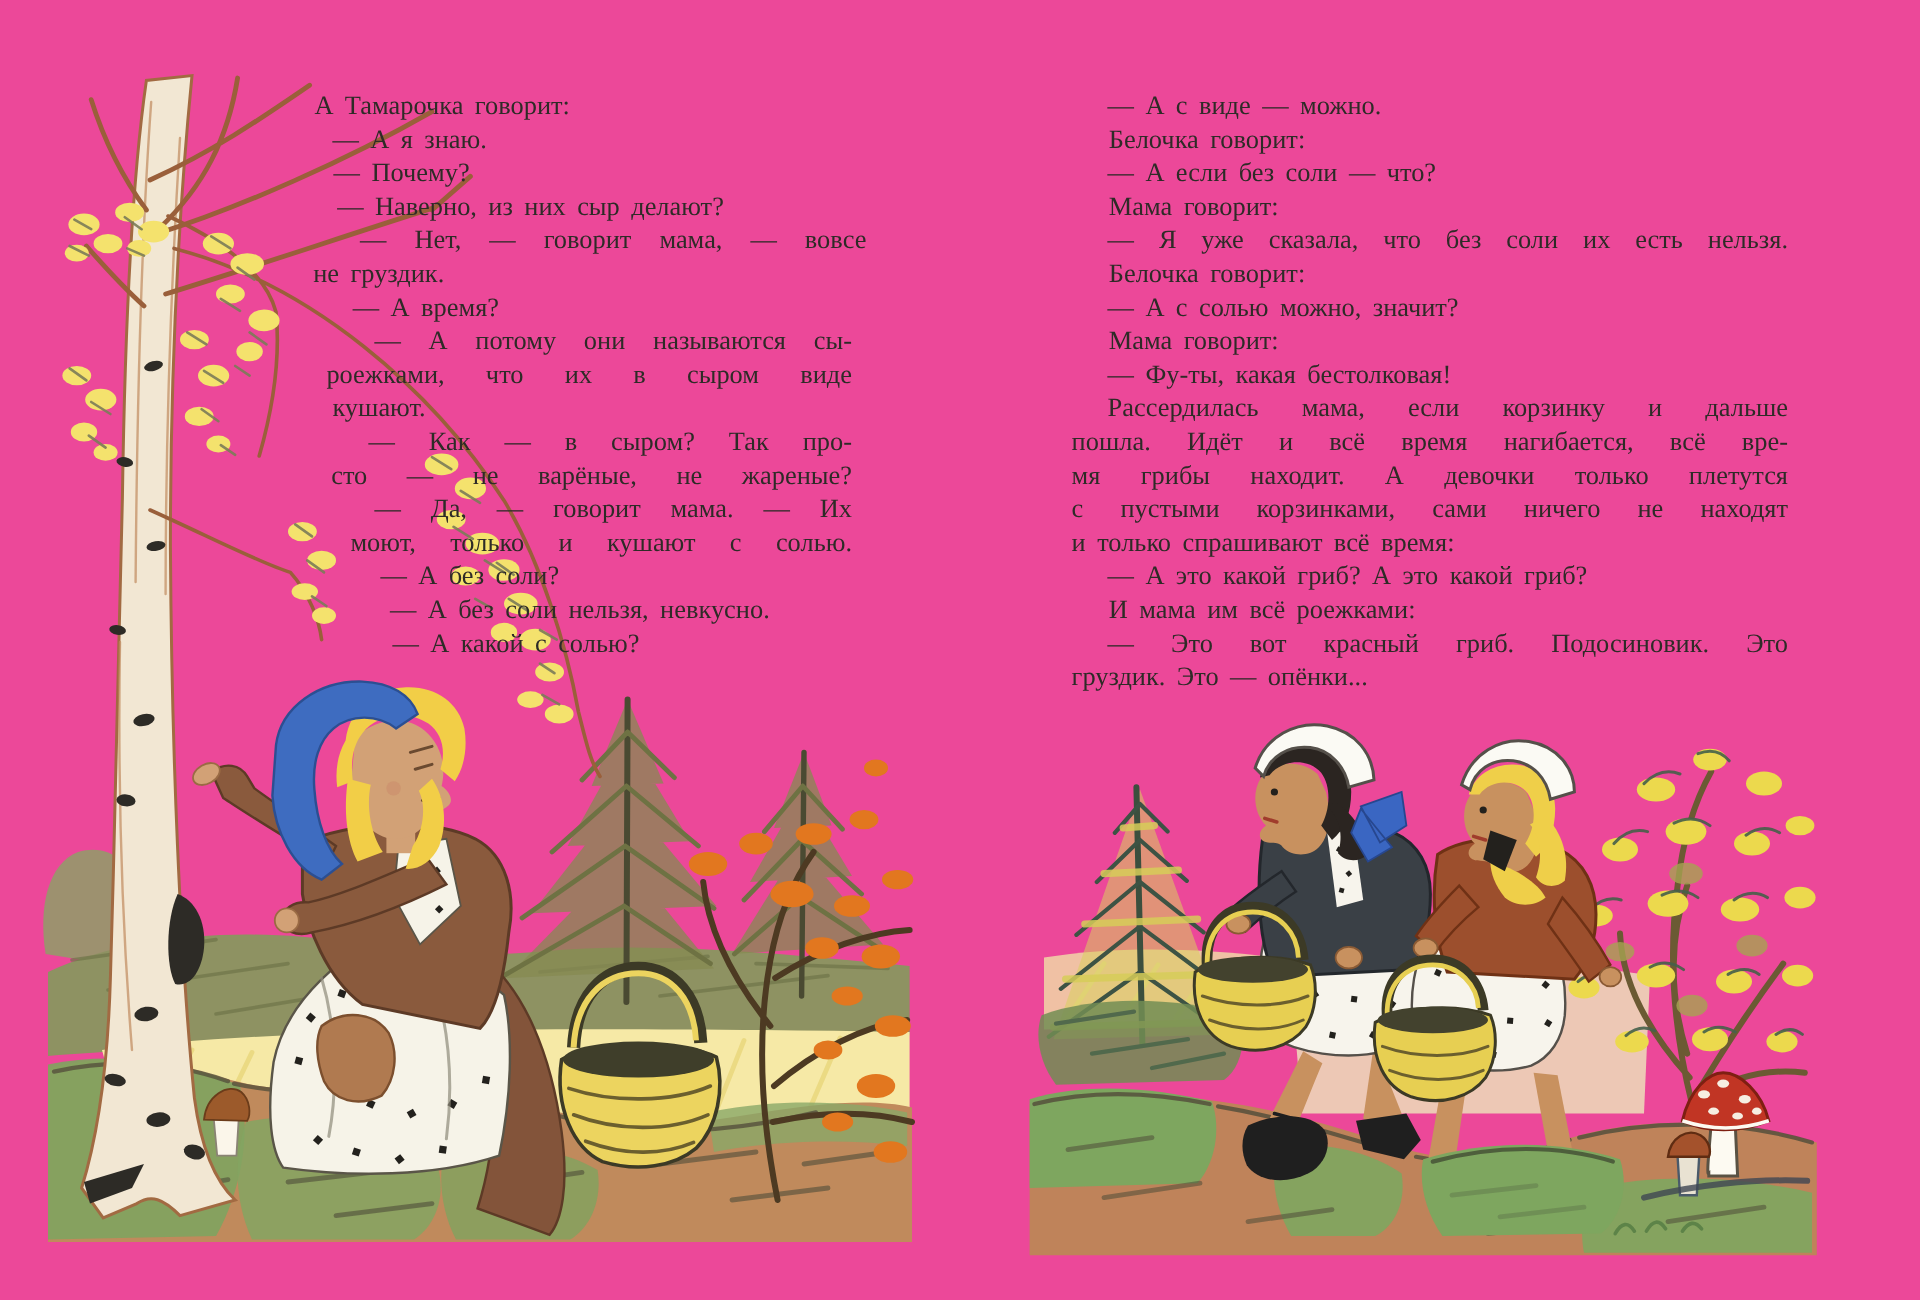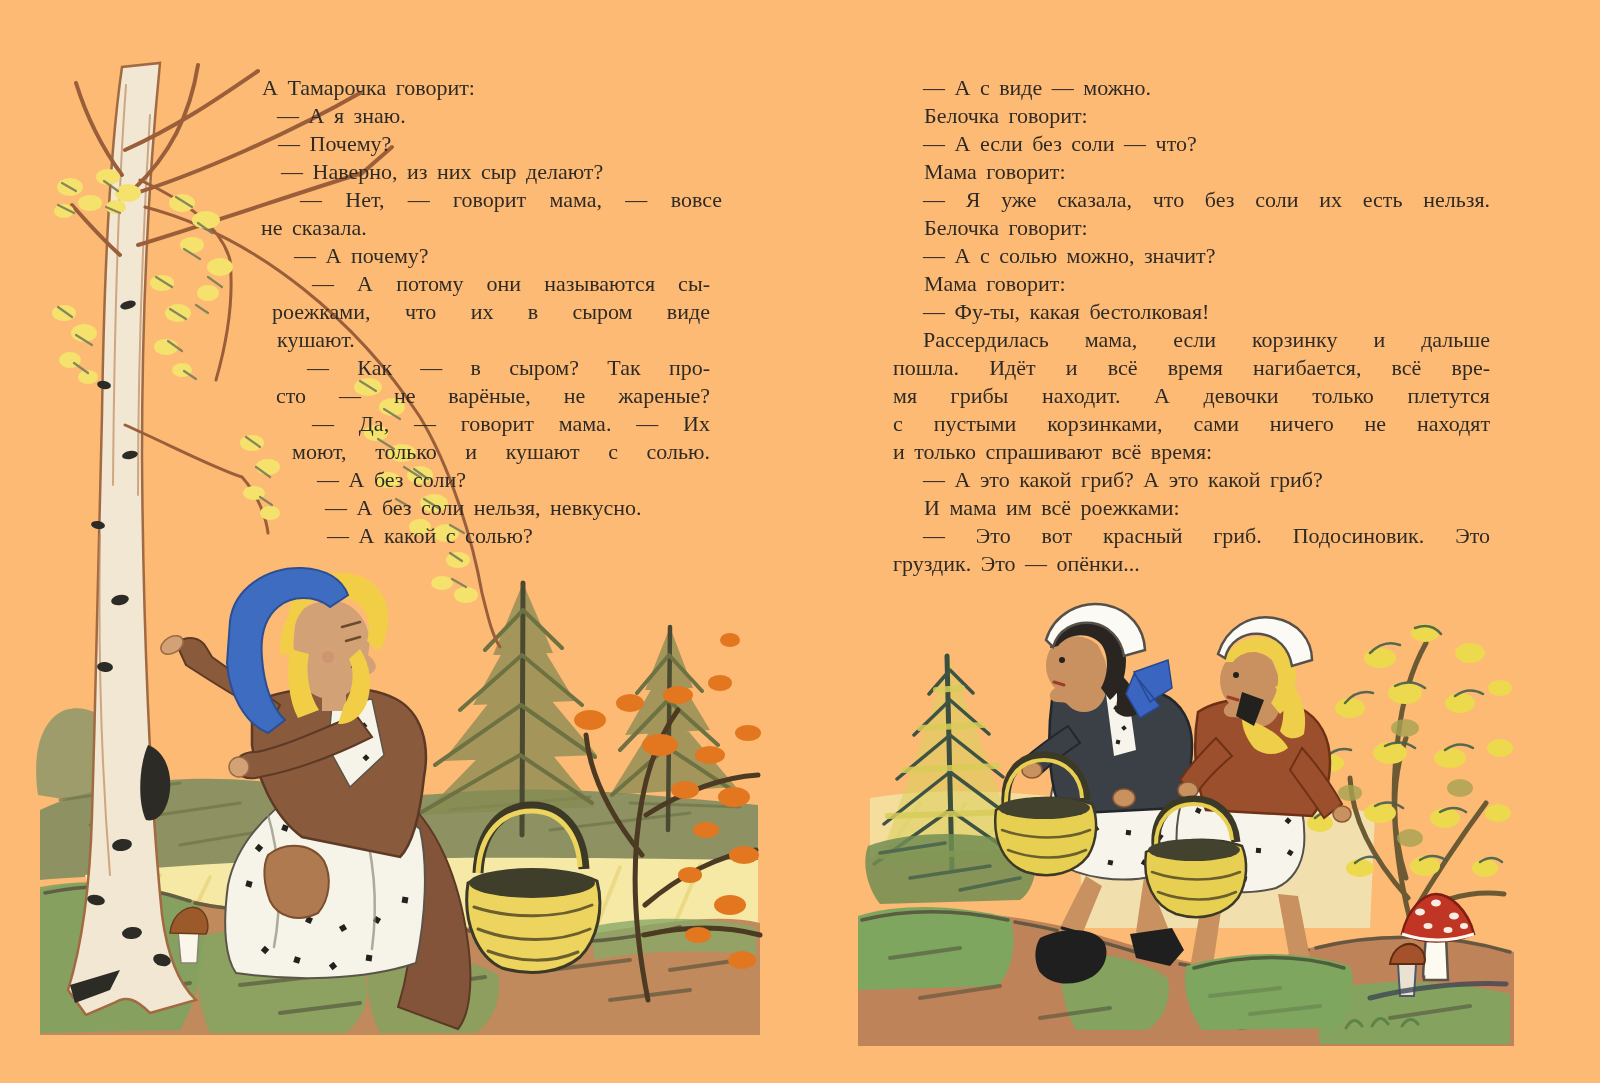--- a/index.html
+++ b/index.html
@@ -5,7 +5,7 @@
   html,body{margin:0;padding:0;}
   body{width:1600px;height:1083px;position:relative;overflow:hidden;
        font-family:"Liberation Serif","DejaVu Serif",serif;}
-  .spread{position:absolute;inset:0;background:#fdba74;}
+  .spread{position:absolute;inset:0;background:#ec4899;}
   .ln{position:absolute;height:28px;line-height:28px;font-size:22px;color:#2e2b27;
       word-spacing:4px;white-space:nowrap;}
   .ln.j{white-space:normal;text-align:justify;text-align-last:justify;word-spacing:0;}

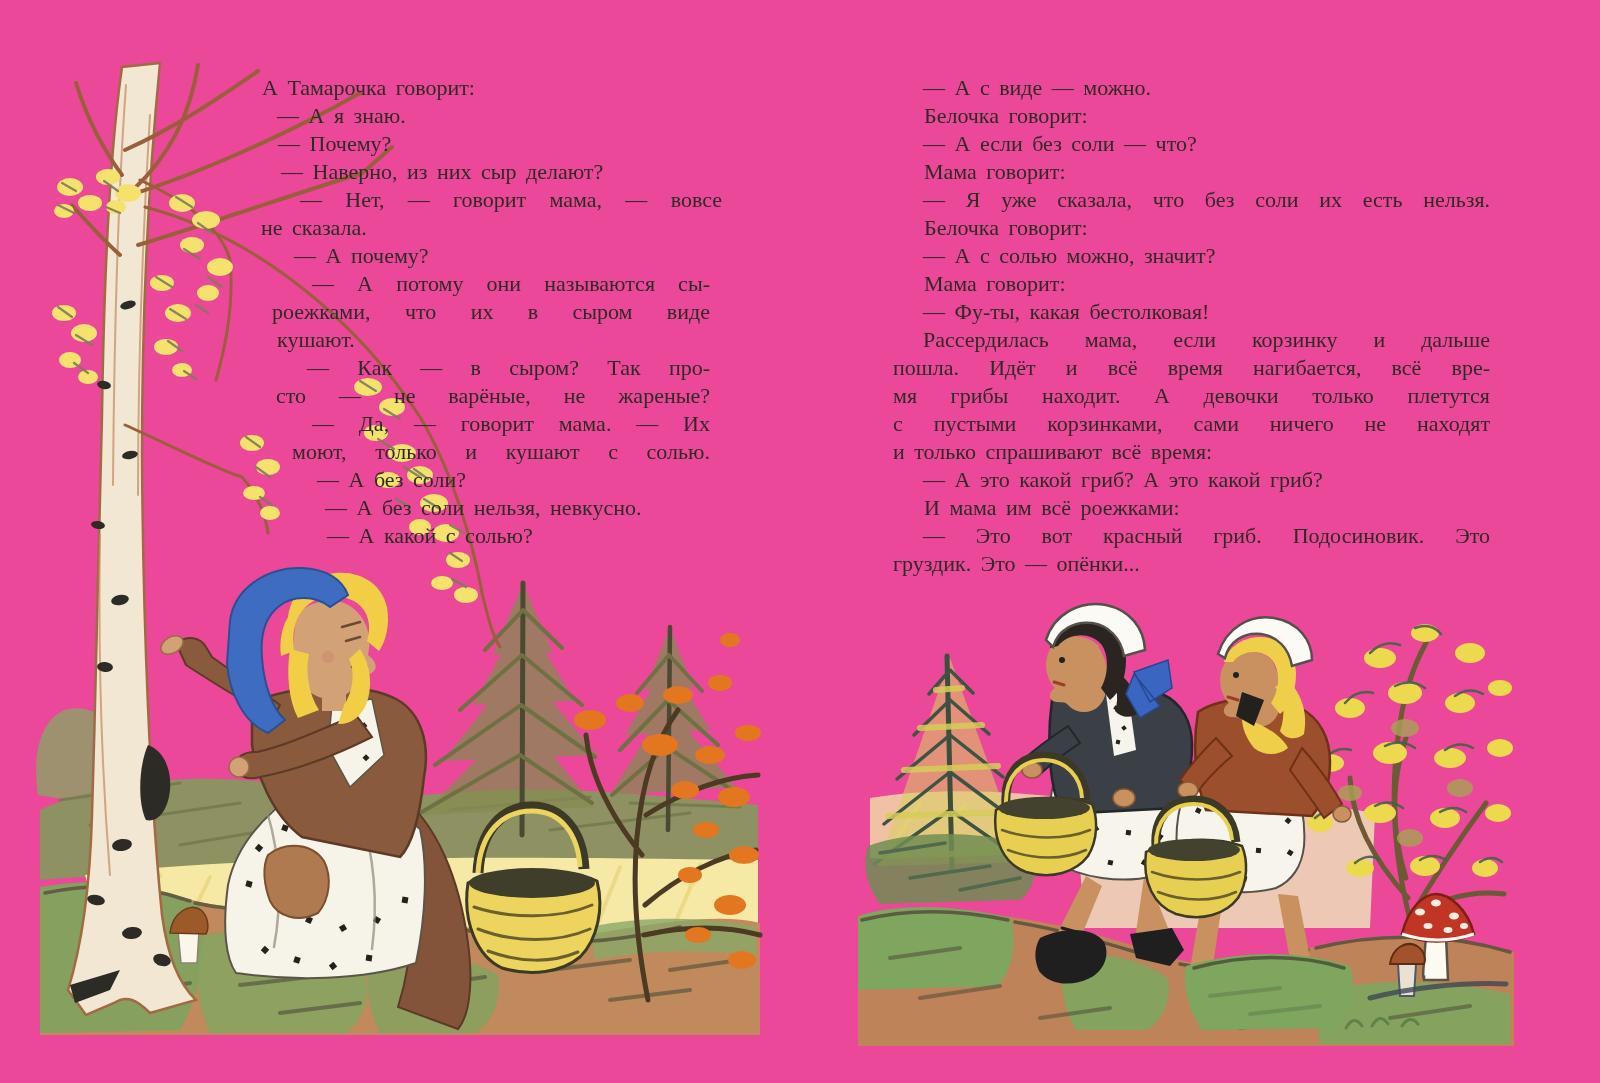--- a/index.html
+++ b/index.html
@@ -403,7 +403,7 @@
     <div class="ln" style="left:278px;top:130px">— Почему?</div>
     <div class="ln" style="left:281px;top:158px">— Наверно, из них сыр делают?</div>
     <div class="ln j" style="left:300px;top:186px;width:422px">— Нет, — говорит мама, — вовсе</div>
-    <div class="ln" style="left:261px;top:214px">не сказала.</div>
+    <div class="ln" style="left:261px;top:214px">не груздик.</div>
     <div class="ln" style="left:294px;top:242px">— А почему?</div>
     <div class="ln j" style="left:312px;top:270px;width:398px">— А потому они называются сы-</div>
     <div class="ln j" style="left:272px;top:298px;width:438px">роежками, что их в сыром виде</div>

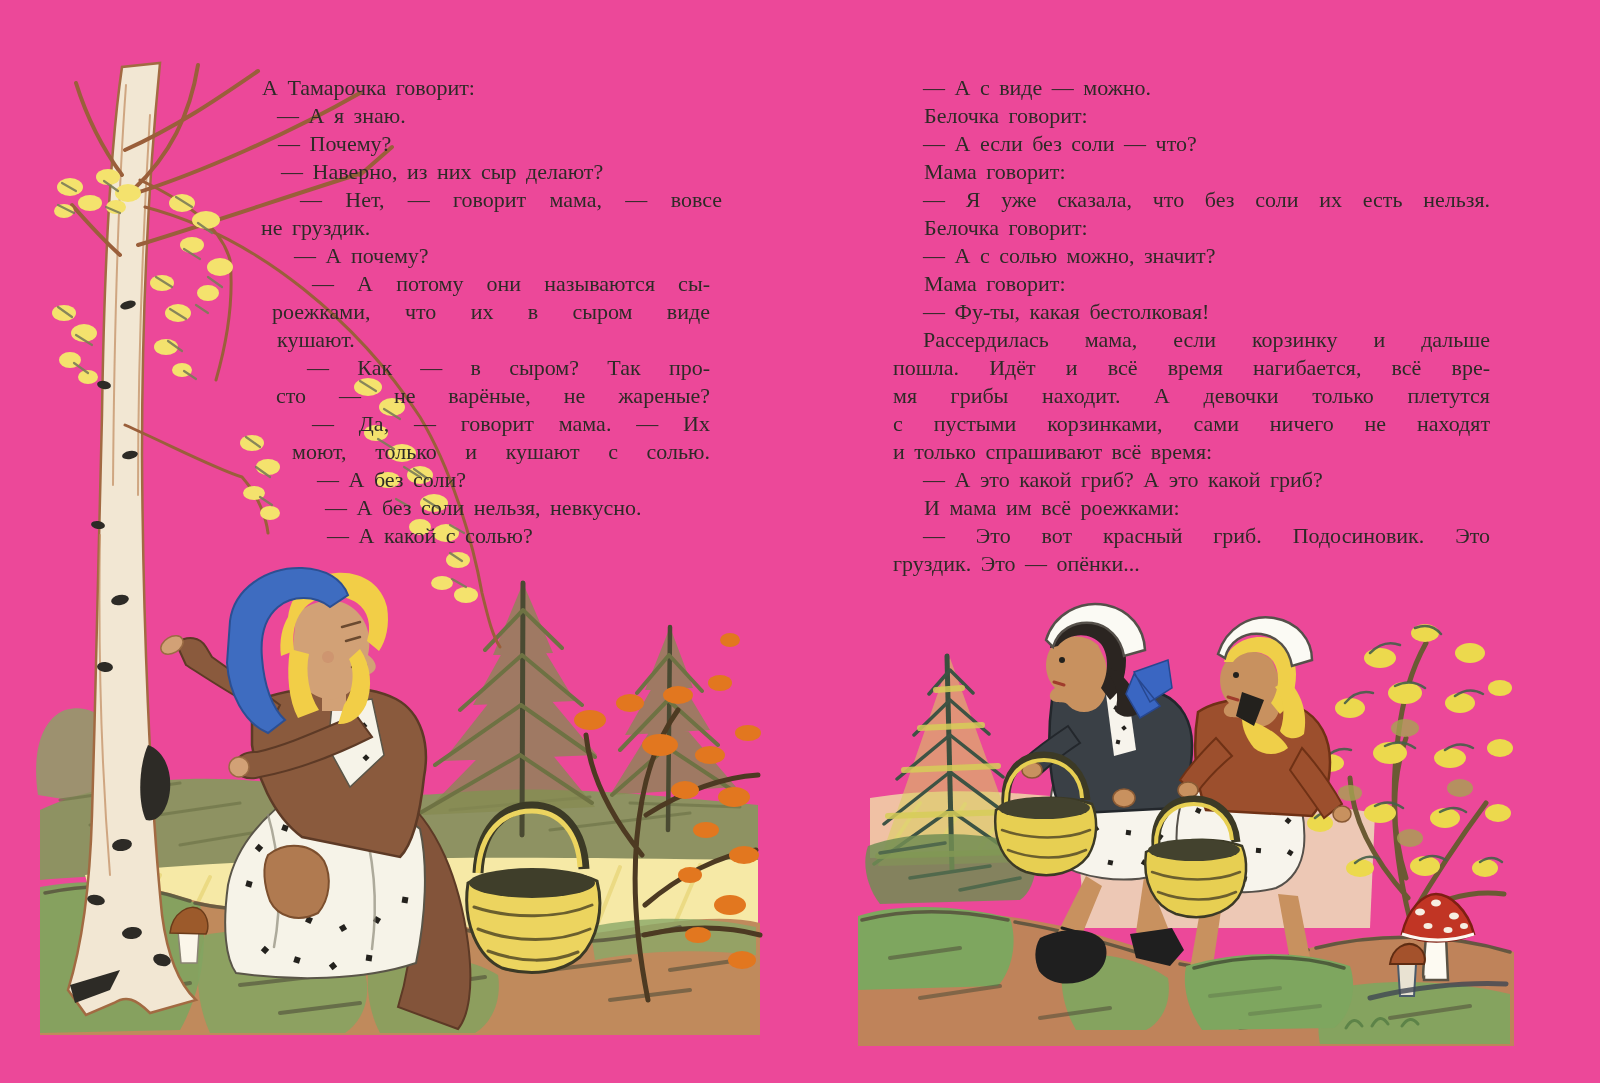--- a/index.html
+++ b/index.html
@@ -404,7 +404,7 @@
     <div class="ln" style="left:281px;top:158px">— Наверно, из них сыр делают?</div>
     <div class="ln j" style="left:300px;top:186px;width:422px">— Нет, — говорит мама, — вовсе</div>
     <div class="ln" style="left:261px;top:214px">не груздик.</div>
-    <div class="ln" style="left:294px;top:242px">— А почему?</div>
+    <div class="ln" style="left:294px;top:242px">— А время?</div>
     <div class="ln j" style="left:312px;top:270px;width:398px">— А потому они называются сы-</div>
     <div class="ln j" style="left:272px;top:298px;width:438px">роежками, что их в сыром виде</div>
     <div class="ln" style="left:277px;top:326px">кушают.</div>

